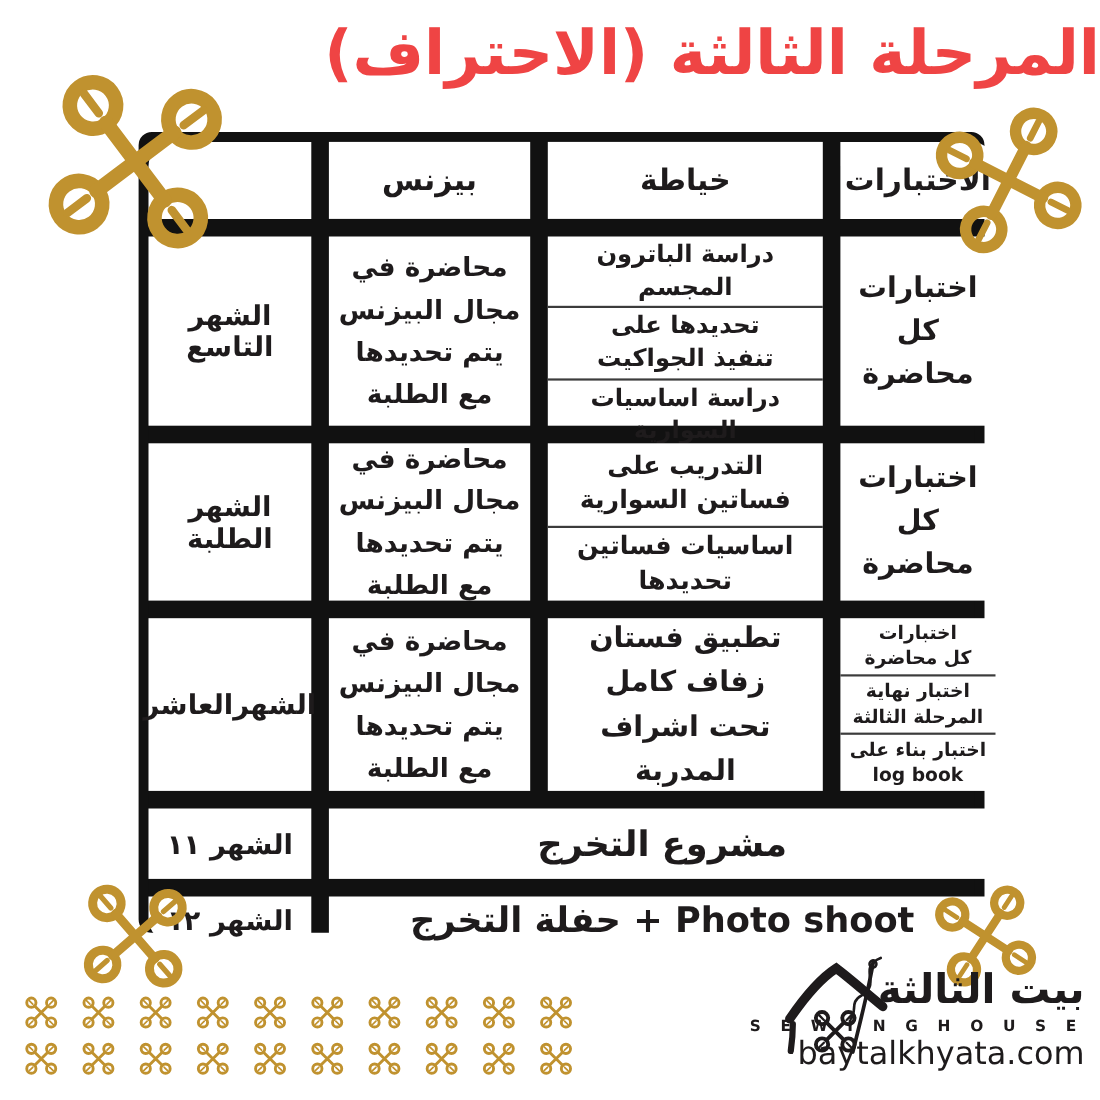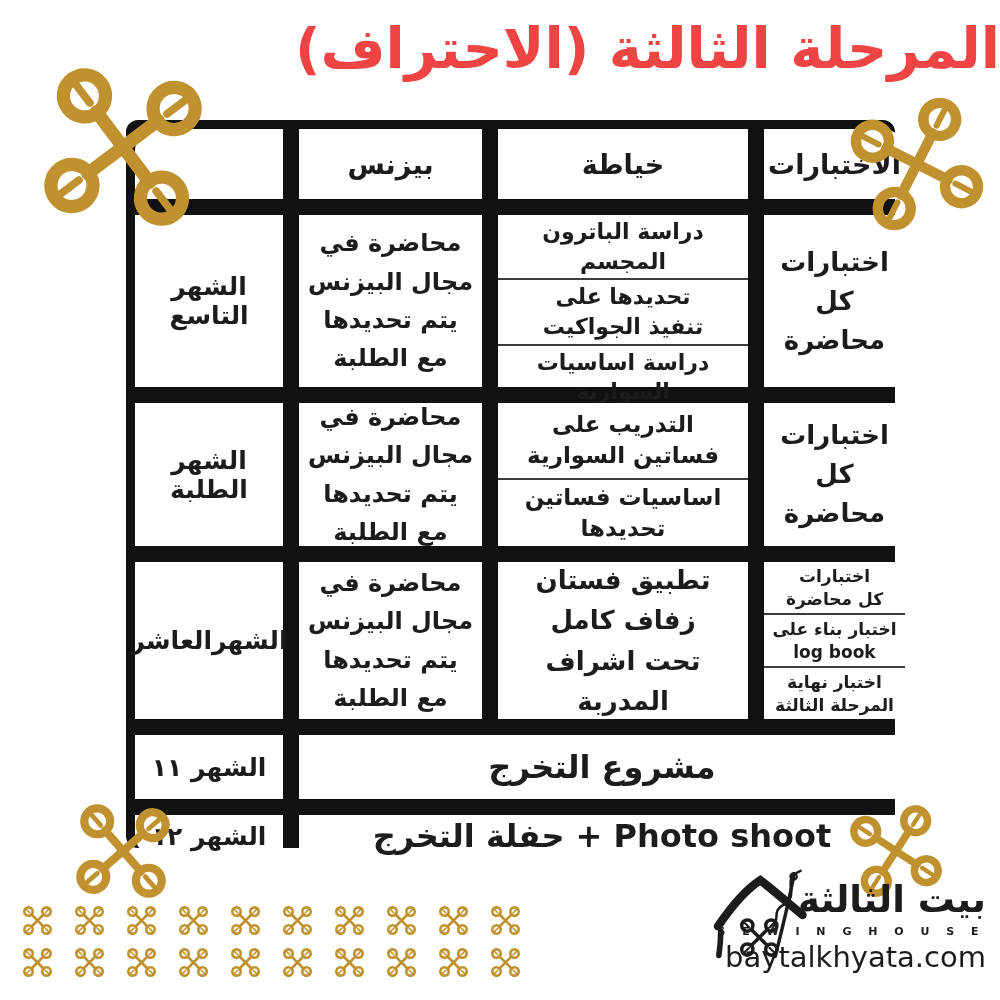--- a/index.html
+++ b/index.html
@@ -129,10 +129,10 @@
   <div class="cell stack">
     <div class="sub t10" dir="rtl" style="flex:1">اختبارات
 كل محاضرة</div>
+    <div class="sub t10" dir="rtl" style="flex:1">اختبار نهاية
+المرحلة الثالثة</div>
     <div class="sub t10" dir="rtl" style="flex:1">اختبار بناء على
 log book</div>
-    <div class="sub t10" dir="rtl" style="flex:1">اختبار نهاية
-المرحلة الثالثة</div>
   </div>
 
   <div class="cell m" dir="rtl">الشهر ١١</div>

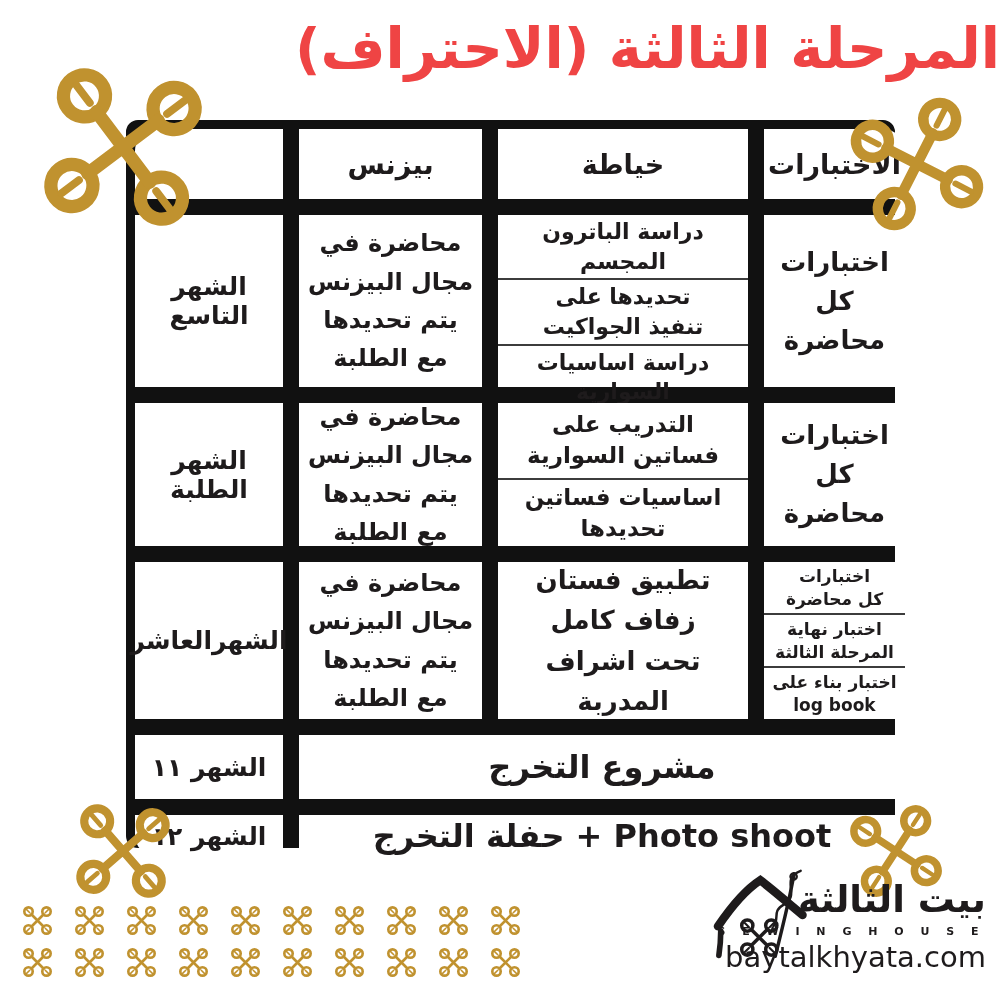--- a/index.html
+++ b/index.html
@@ -60,7 +60,7 @@
   .logo{position:absolute;right:14px;top:866px;width:278px;height:124px;color:#1e1b1c}
   .logo-icon{position:absolute;left:0;top:2px;width:112px;height:94px;color:#1e1b1c}
   .logo-ar{position:absolute;right:0;top:12px;font-size:37px;font-weight:bold;white-space:nowrap}
-  .logo-en{position:absolute;right:1px;top:59px;font-size:11px;font-weight:bold;letter-spacing:6.5px;white-space:nowrap}
+  .logo-en{position:absolute;right:1px;top:59px;font-size:14px;font-weight:bold;letter-spacing:6.5px;white-space:nowrap}
   .logo-site{position:absolute;right:0;top:74px;font-size:29px;font-weight:500;white-space:nowrap}
 </style>
 </head>

